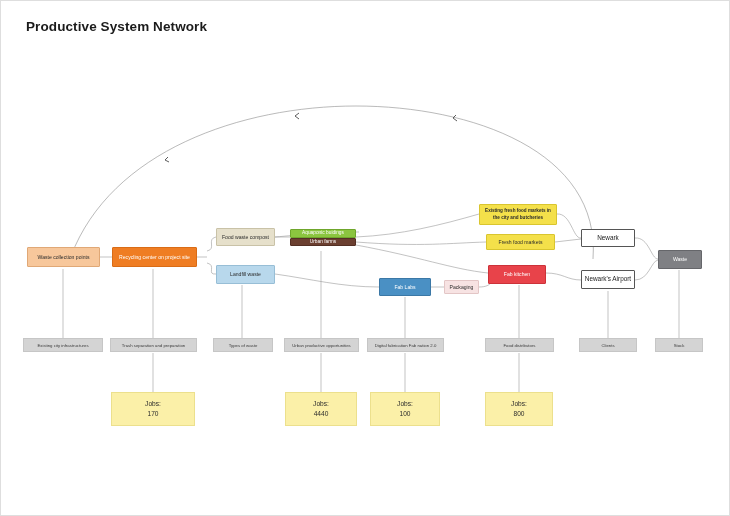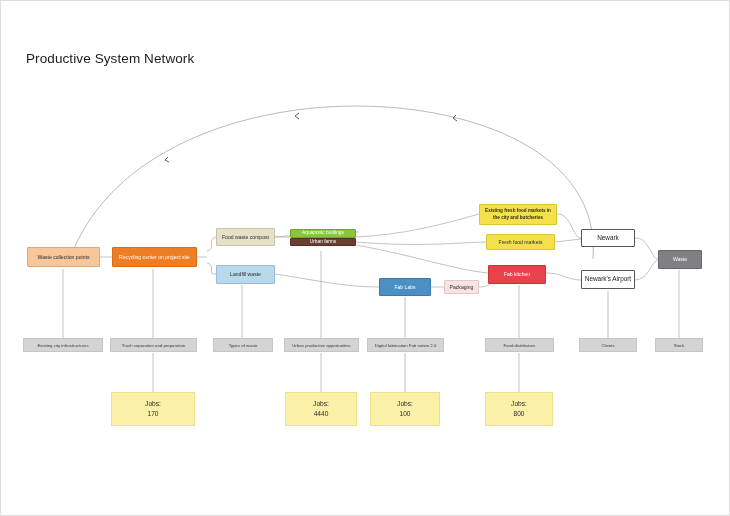--- a/index.html
+++ b/index.html
@@ -26,10 +26,9 @@
     left: 25px;
     top: 18px;
     font-size: 13.5px;
-    font-weight: normal;
+    font-weight: bold;
     color: #1b1b1b;
     letter-spacing: 0.1px;
-    margin-top: 32px;
   }
   svg#wires {
     position: absolute;

